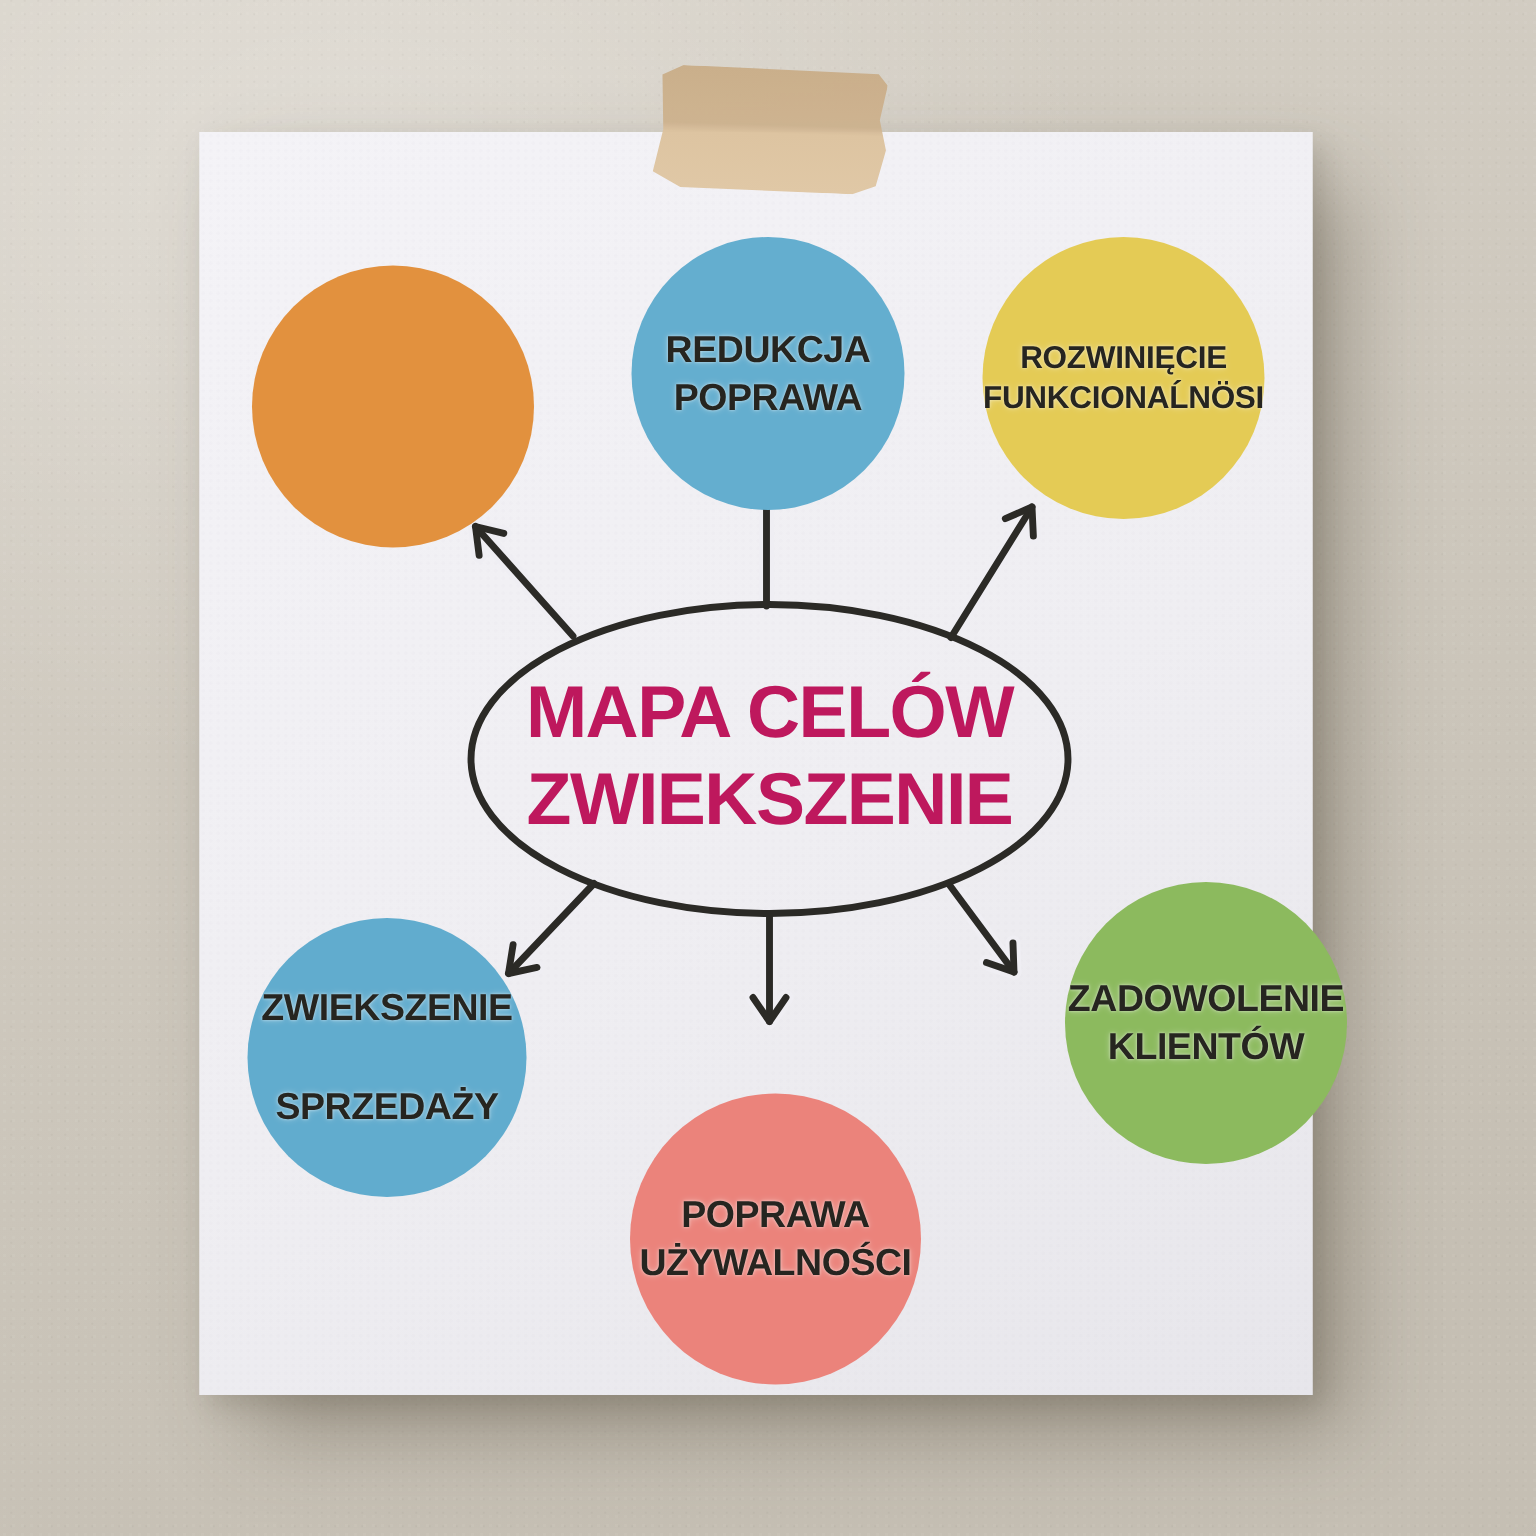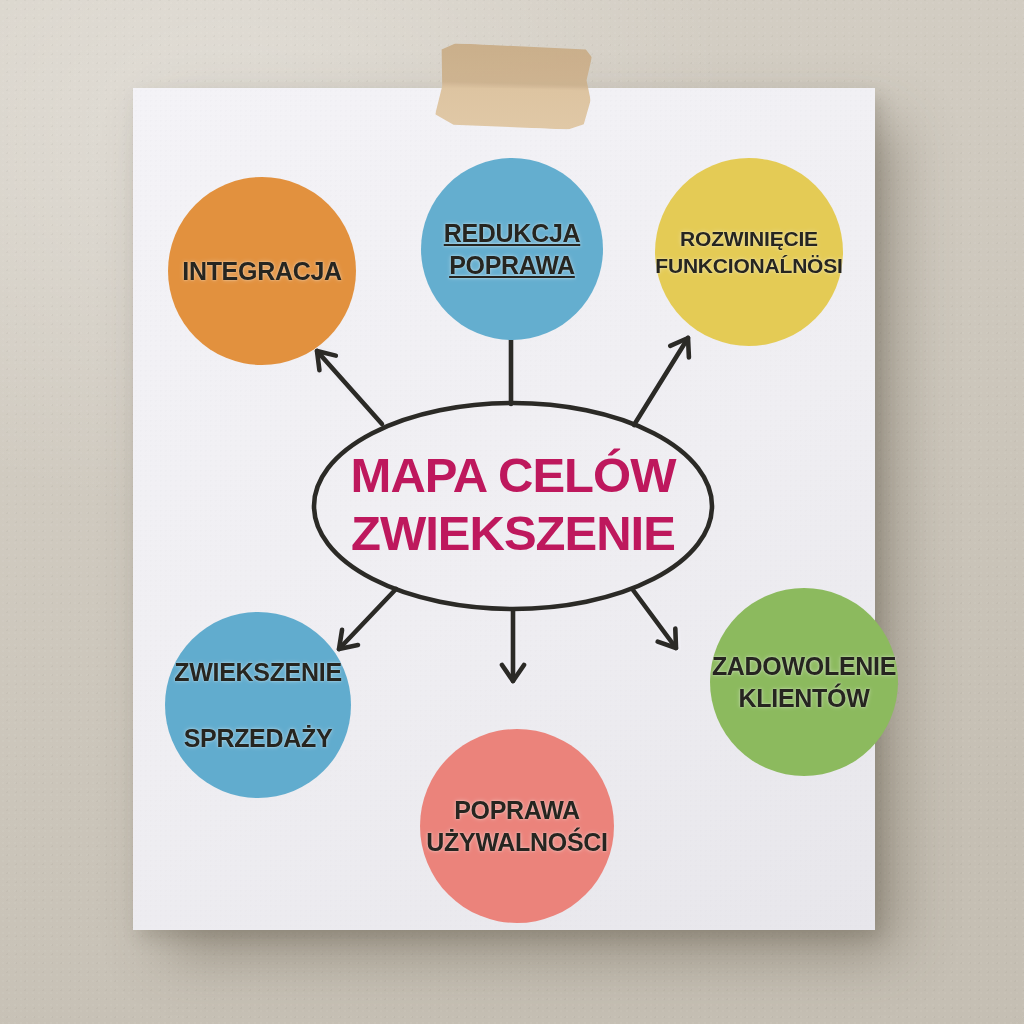--- a/index.html
+++ b/index.html
@@ -92,7 +92,7 @@
     <span>INTEGRACJA</span>
   </div>
 
-  <div class="node n-cost" style="background-color: rgb(100, 174, 207); text-decoration: underline;">
+  <div class="node n-cost" style="background-color: rgb(100, 174, 207);">
     <span>REDUKCJA</span>
     <span>POPRAWA</span>
   </div>

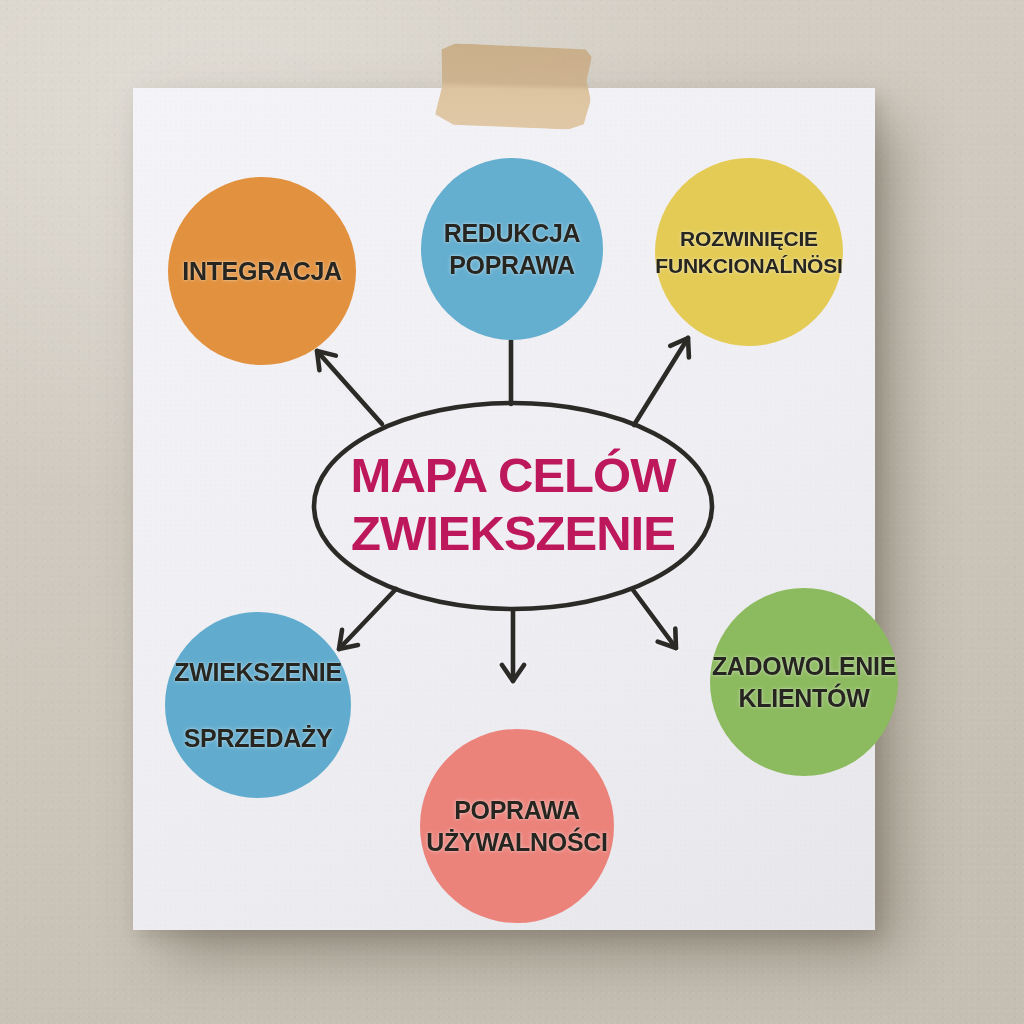--- a/index.html
+++ b/index.html
@@ -89,7 +89,6 @@
   </div>
 
   <div class="node n-integration" style="background-color: rgb(226, 145, 62);">
-    <span>INTEGRACJA</span>
   </div>
 
   <div class="node n-cost" style="background-color: rgb(100, 174, 207);">

